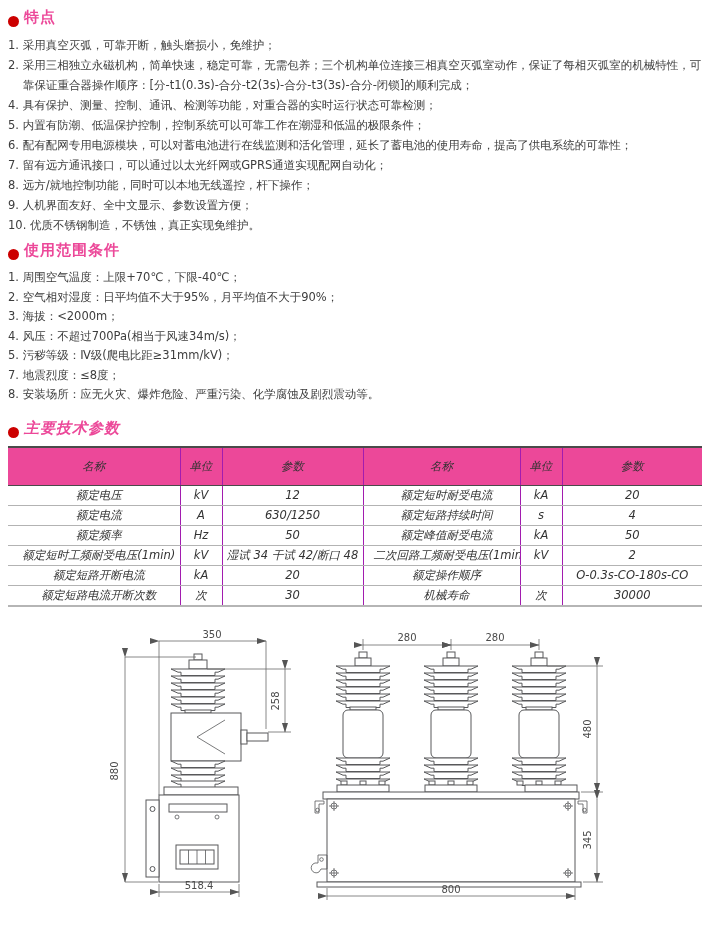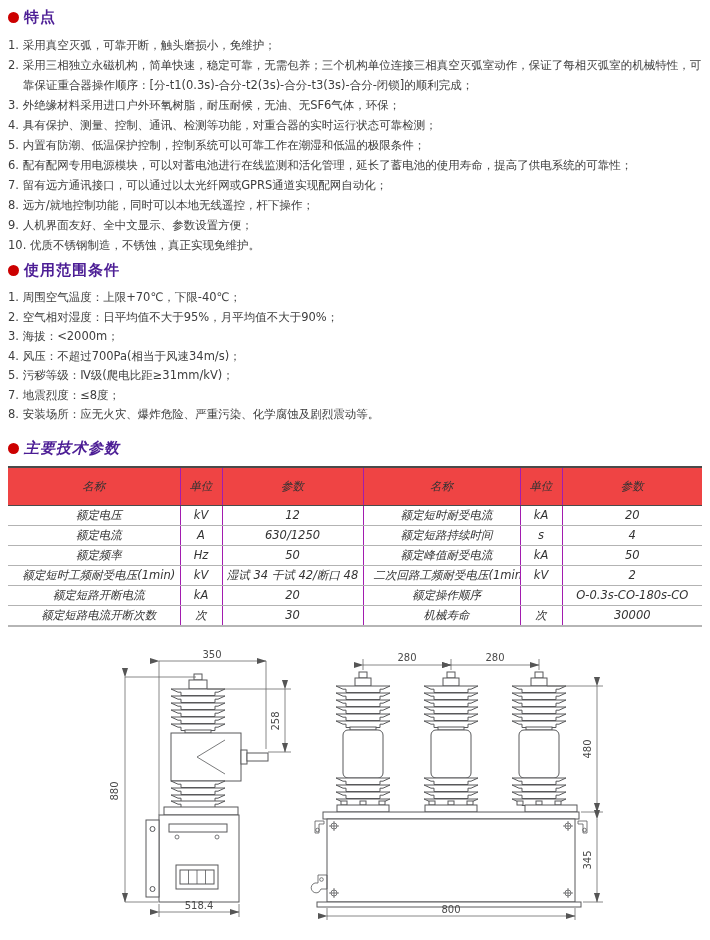--- a/index.html
+++ b/index.html
@@ -6,8 +6,8 @@
   body{width:710px;height:940px;overflow:hidden;
        font-family:"DejaVu Sans","Liberation Sans",sans-serif;color:#3d3d3d;}
   .page{box-sizing:border-box;width:710px;padding:8px 8px 0 8px;}
-  .sec-title{display:flex;align-items:center;gap:5px;margin:0 0 8px 0;
-             font-size:15px;font-weight:bold;color:#4c1d95;letter-spacing:1px;line-height:19px;}
+  .sec-title{display:flex;align-items:flex-end;gap:5px;margin:0 0 8px 0;
+             font-size:15px;font-weight:bold;color:#ec4899;letter-spacing:1px;line-height:19px;}
   .bullet{width:11px;height:11px;border-radius:50%;background:#cc0000;flex:0 0 auto;}
   .list{margin:0 0 6px 0;font-size:11.5px;line-height:20px;color:#3d3d3d;}
   .list.tight{line-height:19.5px;margin-bottom:14px;}

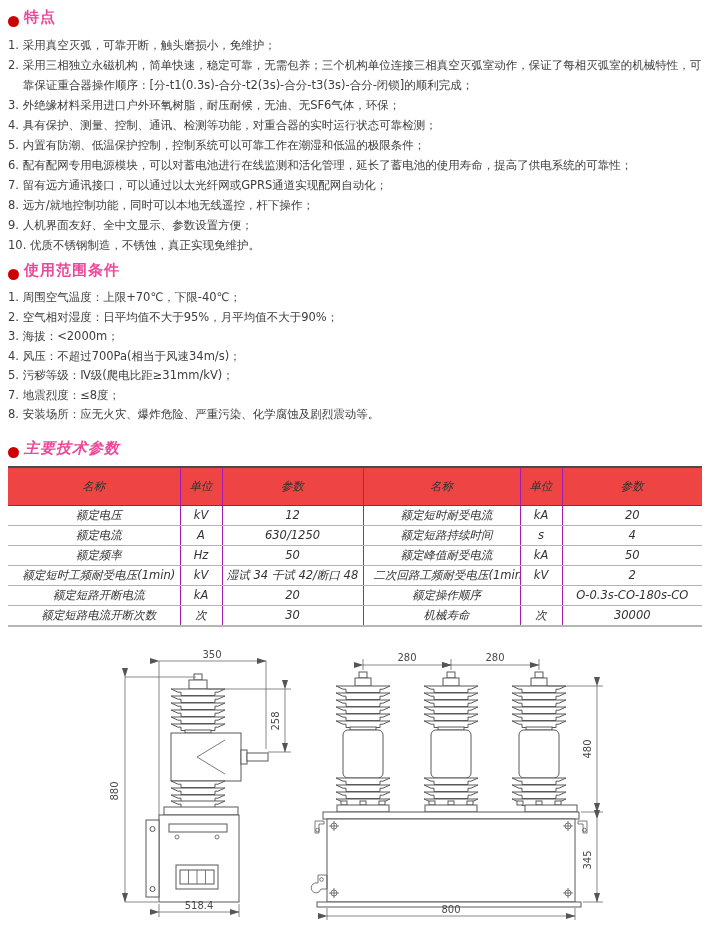--- a/index.html
+++ b/index.html
@@ -41,7 +41,6 @@
     <div class="list">
       <div class="li">1. 采用真空灭弧，可靠开断，触头磨损小，免维护；</div>
       <div class="li">2. 采用三相独立永磁机构，简单快速，稳定可靠，无需包养；三个机构单位连接三相真空灭弧室动作，保证了每相灭弧室的机械特性，可靠保证重合器操作顺序：[分-t1(0.3s)-合分-t2(3s)-合分-t3(3s)-合分-闭锁]的顺利完成；</div>
-      <div class="li">3. 外绝缘材料采用进口户外环氧树脂，耐压耐候，无油、无SF6气体，环保；</div>
       <div class="li">4. 具有保护、测量、控制、通讯、检测等功能，对重合器的实时运行状态可靠检测；</div>
       <div class="li">5. 内置有防潮、低温保护控制，控制系统可以可靠工作在潮湿和低温的极限条件；</div>
       <div class="li">6. 配有配网专用电源模块，可以对蓄电池进行在线监测和活化管理，延长了蓄电池的使用寿命，提高了供电系统的可靠性；</div>

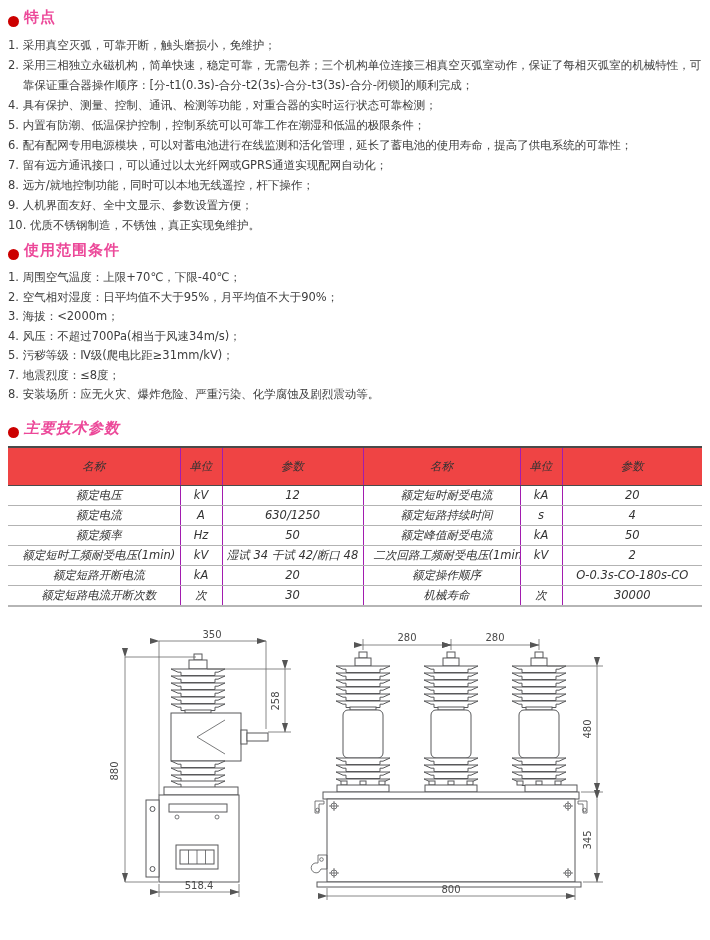--- a/index.html
+++ b/index.html
@@ -16,7 +16,7 @@
   table.params{border-collapse:collapse;table-layout:fixed;width:694px;
                font-size:11.5px;color:#333;margin:0;
                border-top:2px solid #4a4a4a;border-bottom:2px solid #b5b5b5;}
-  table.params th{background:#ef4444;font-weight:normal;height:21px;
+  table.params th{background:#ec4899;font-weight:normal;height:21px;
                   border-bottom:1.5px solid #4a4a4a;text-align:center;padding:8px;}
   table.params td{height:19px;border-bottom:1px solid #b3b3b3;padding:0;text-align:center;
                   overflow:hidden;white-space:nowrap;}

